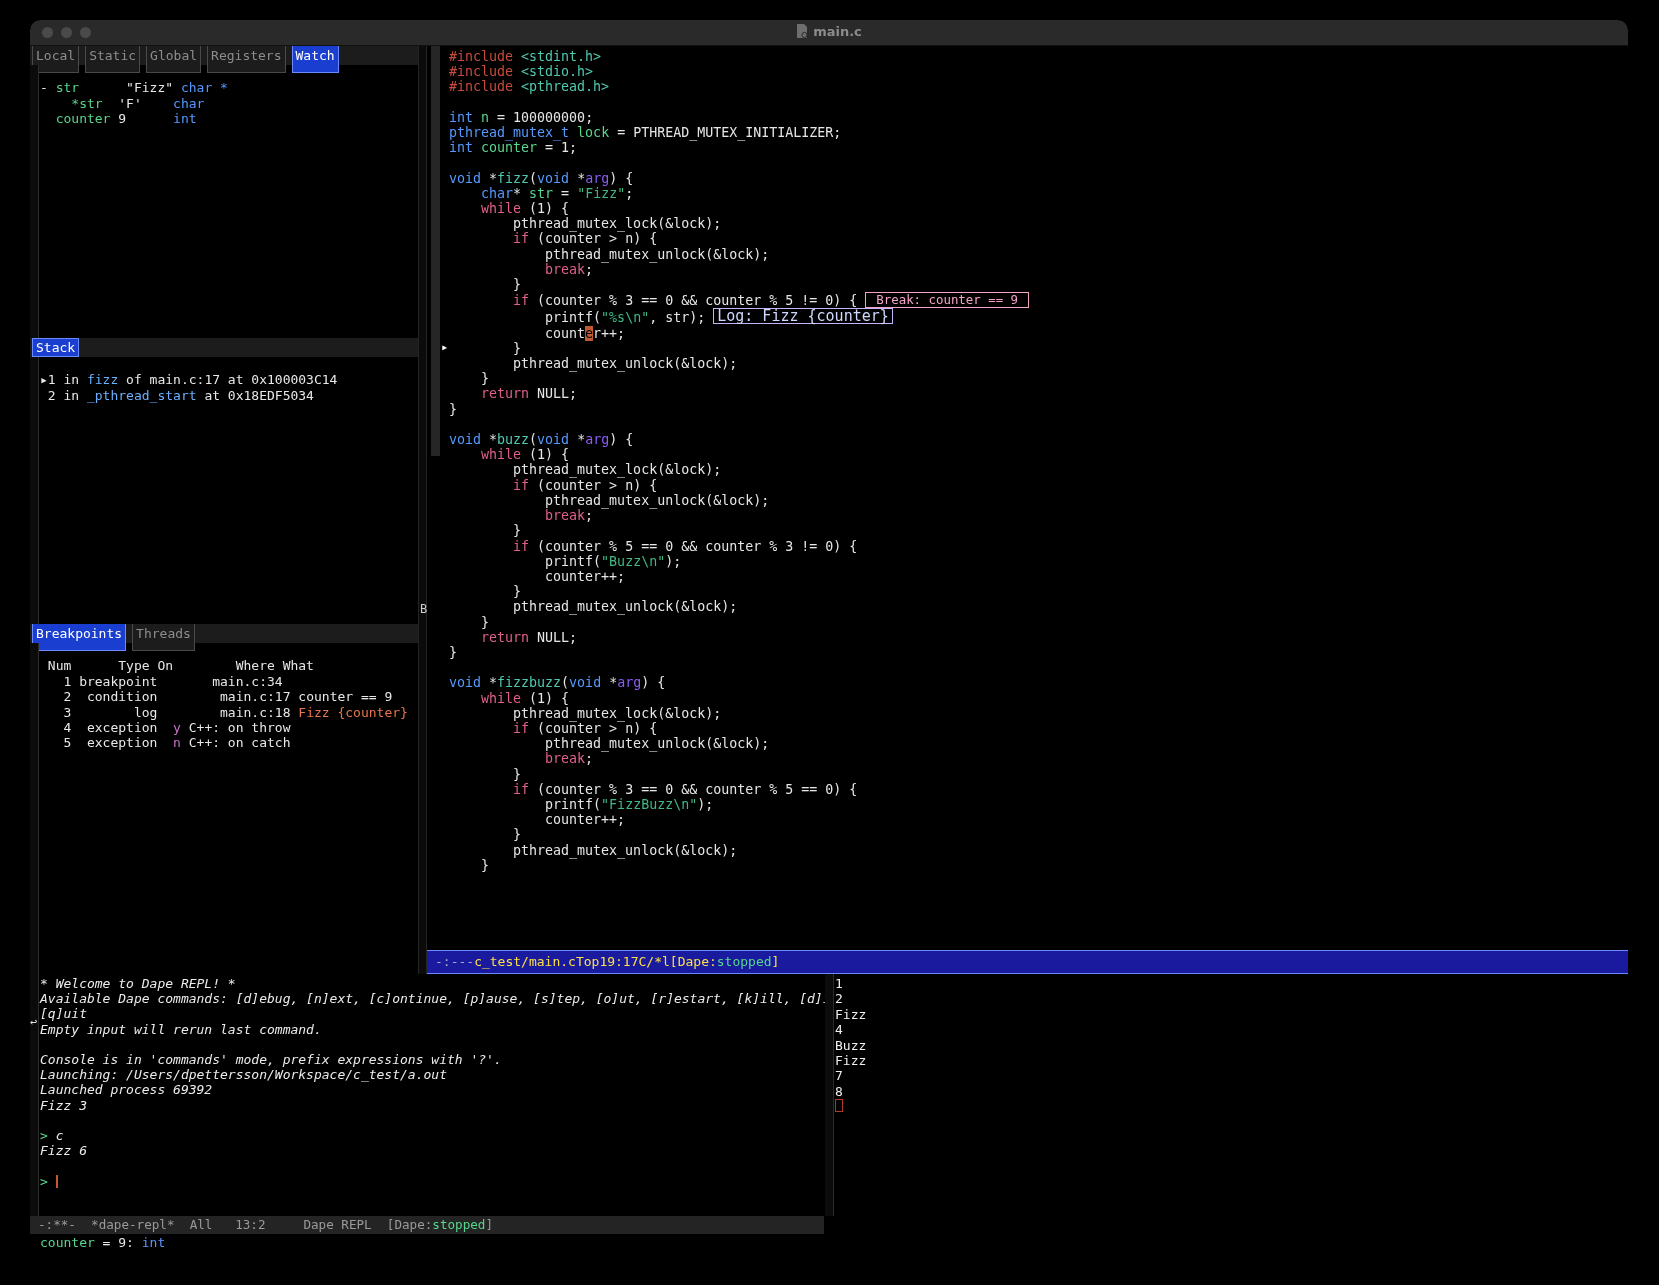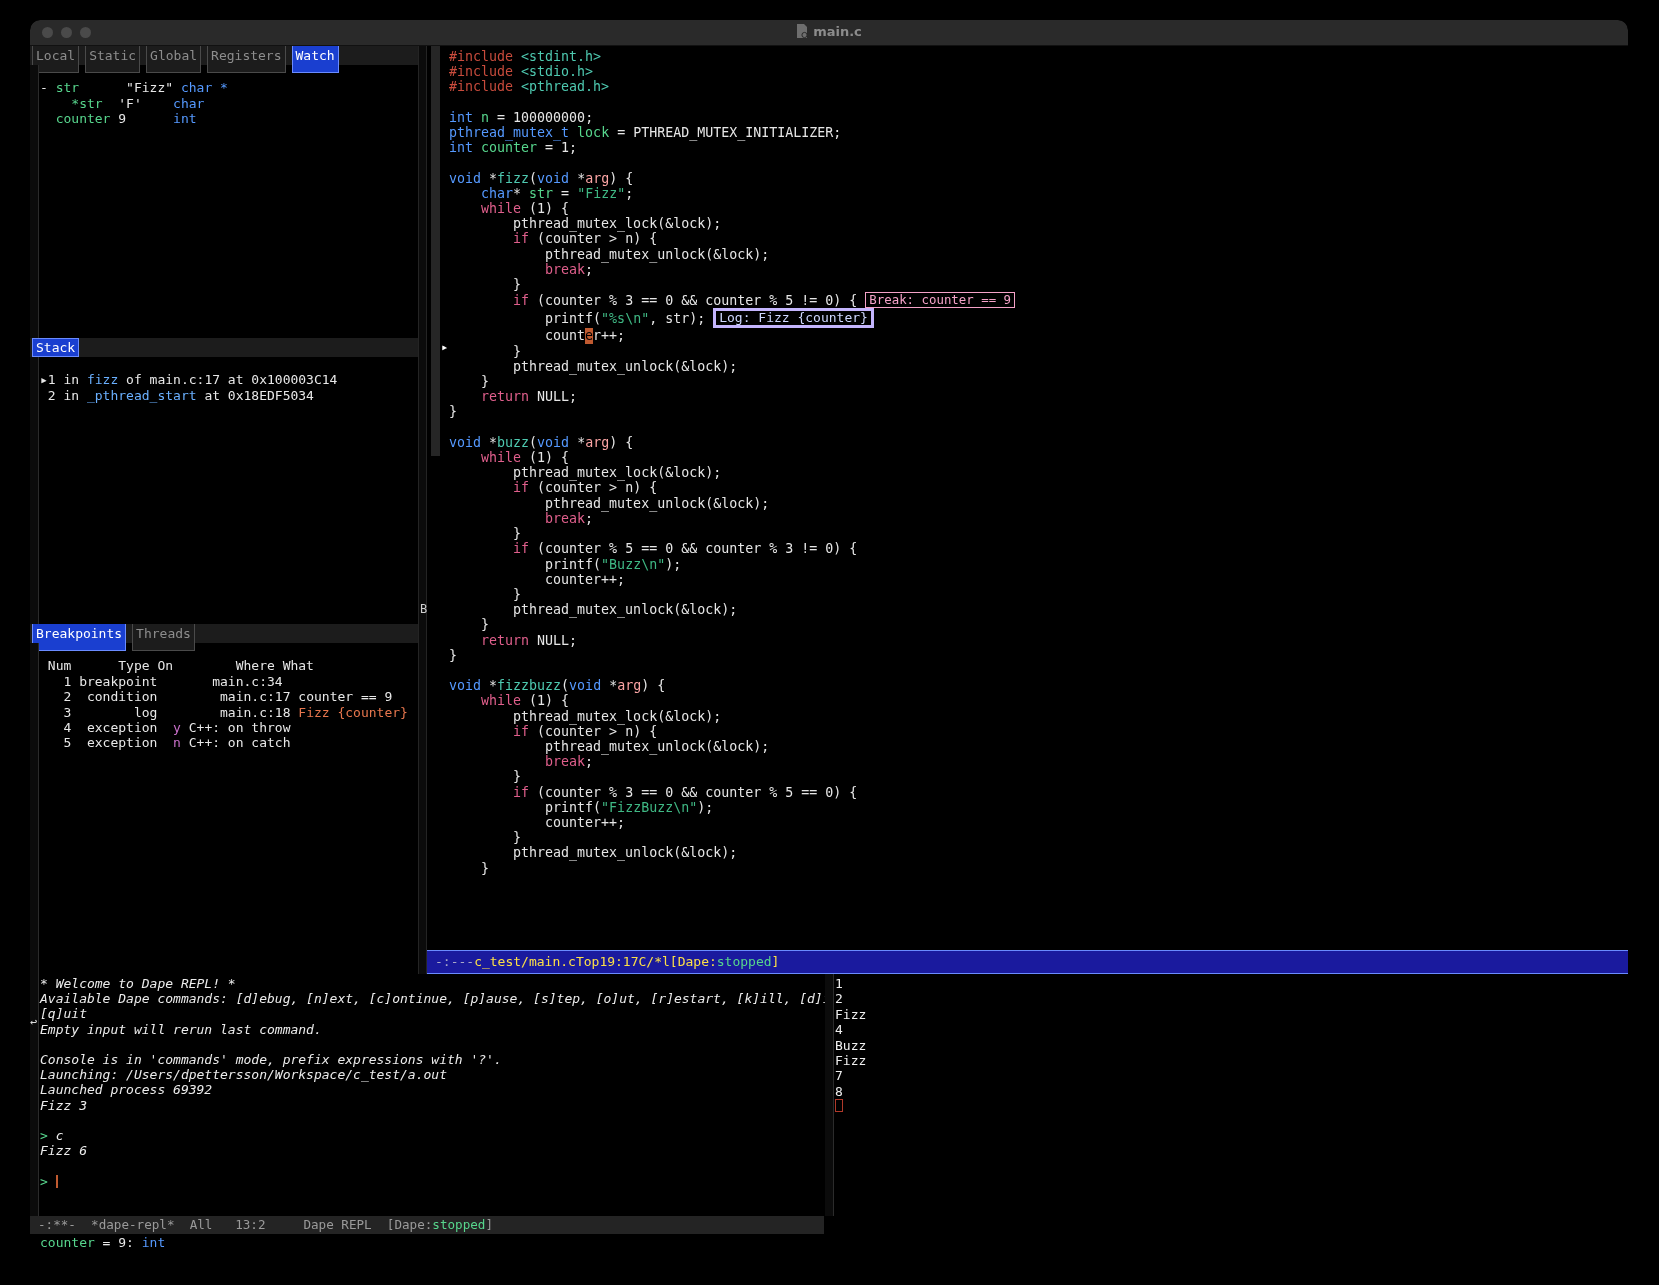--- a/index.html
+++ b/index.html
@@ -145,7 +145,7 @@
   .pp  { color: #c74b3c; }
   .hdr { color: #4ec9b0; }
   .var { color: #57d68d; }
-  .arg { color: #fca5a5; }
+  .arg { color: #8b5cf6; }
 
   .badge-break {
     border: 1px solid #f5a2c8;

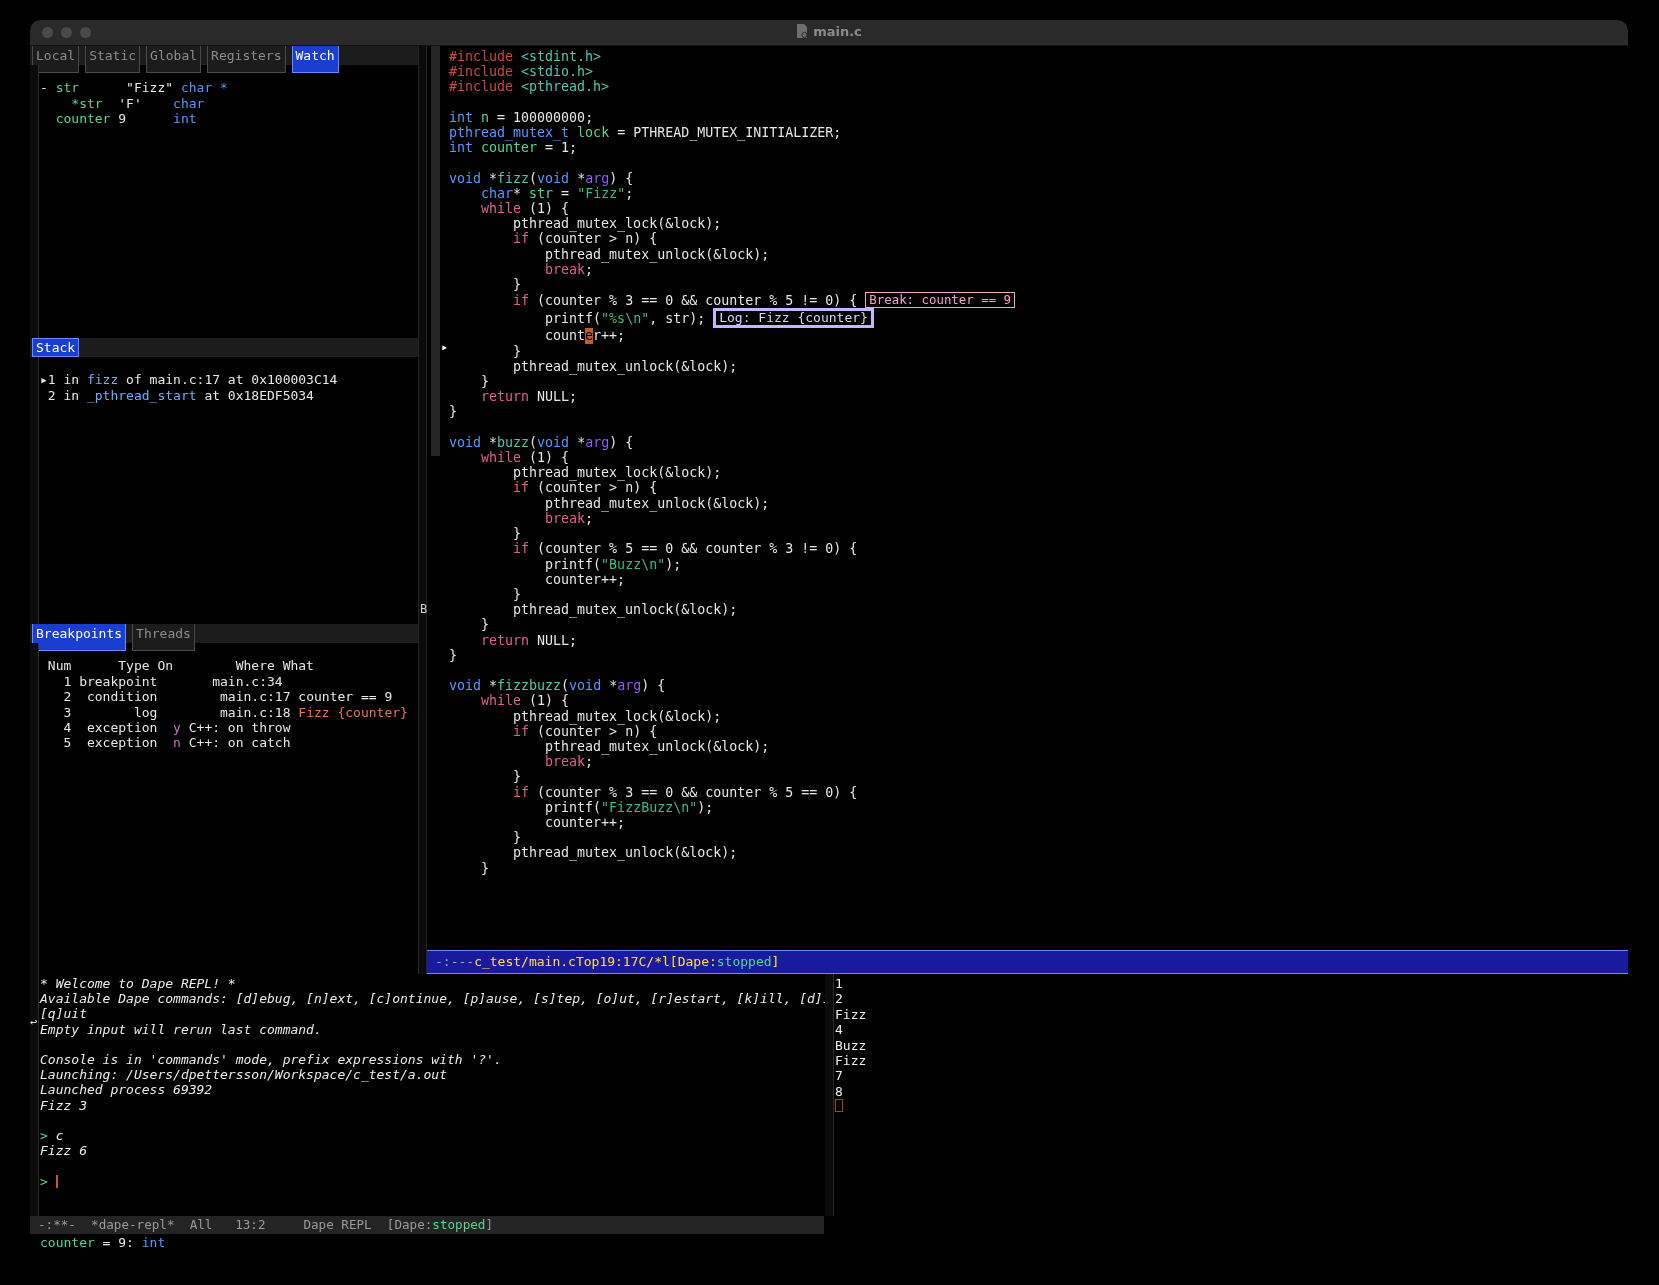--- a/index.html
+++ b/index.html
@@ -150,7 +150,7 @@
   .badge-break {
     border: 1px solid #f5a2c8;
     color: #f5a2c8;
-    padding: 0 3px;
+    padding: 0 10px;
     font-size: 12.4px;
     line-height: 14px;
     display: inline-block;

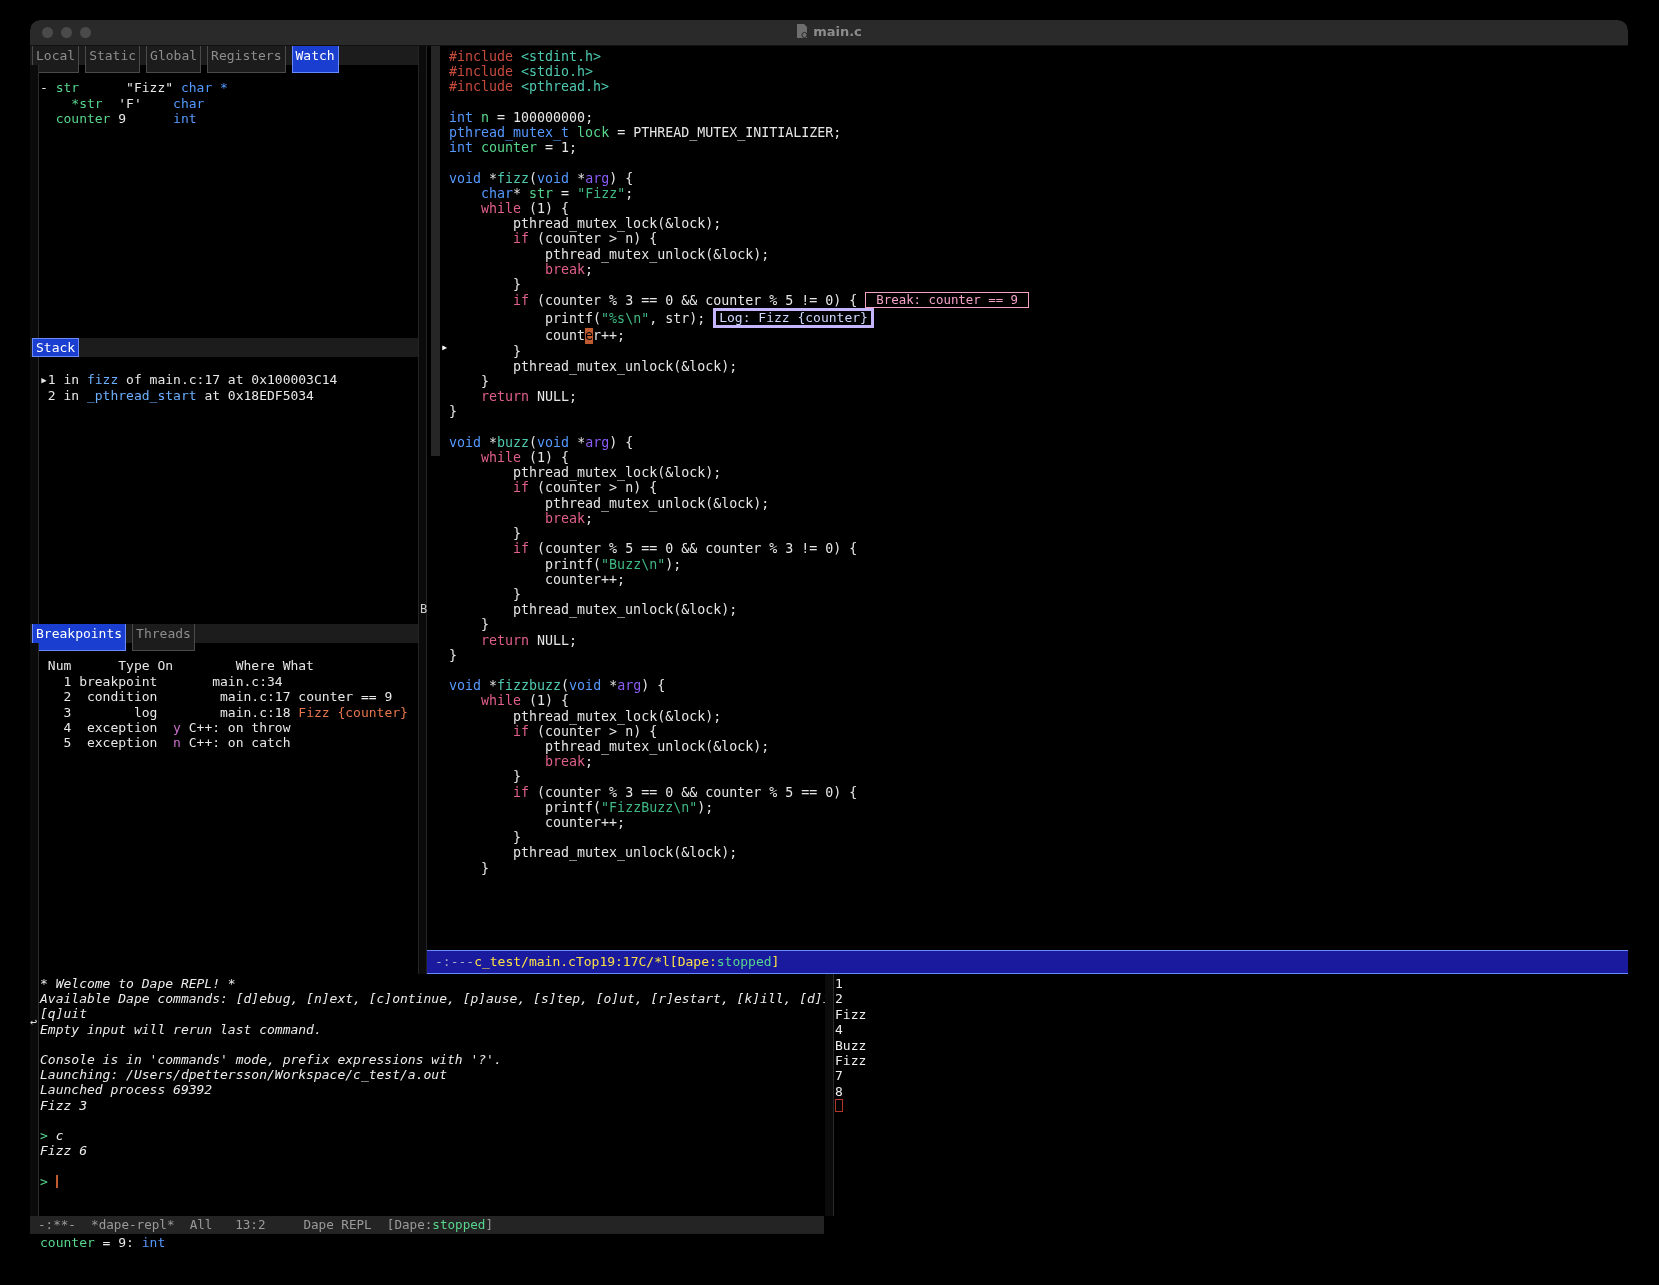--- a/index.html
+++ b/index.html
@@ -157,10 +157,10 @@
     vertical-align: 1px;
   }
   .badge-log {
-    border: 3px solid #c4b5fd;
+    border: 1px solid #c4b5fd;
     color: #cfd8ff;
     padding: 0 3px;
-    font-size: 13px;
+    font-size: 15px;
     line-height: 14px;
     display: inline-block;
     vertical-align: 1px;

